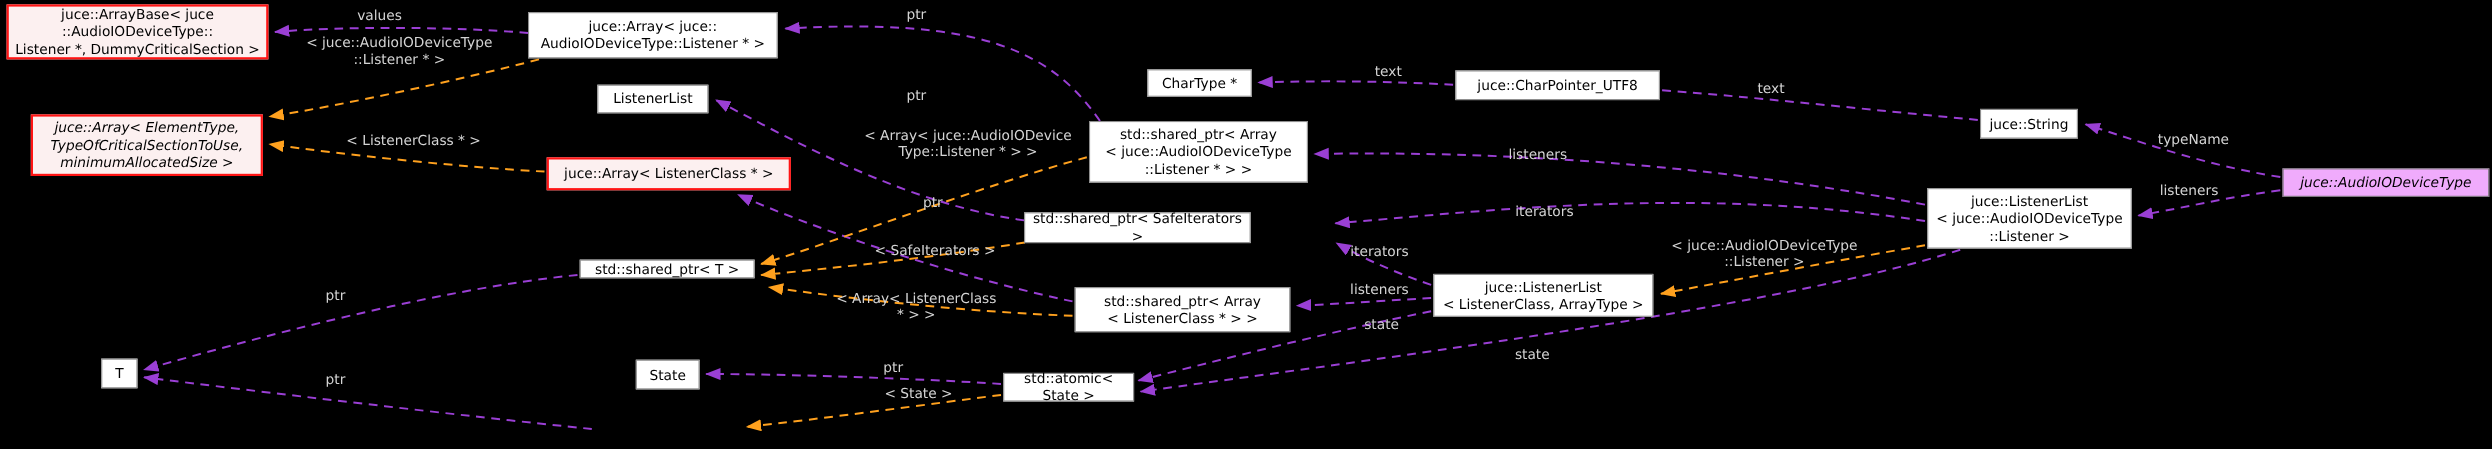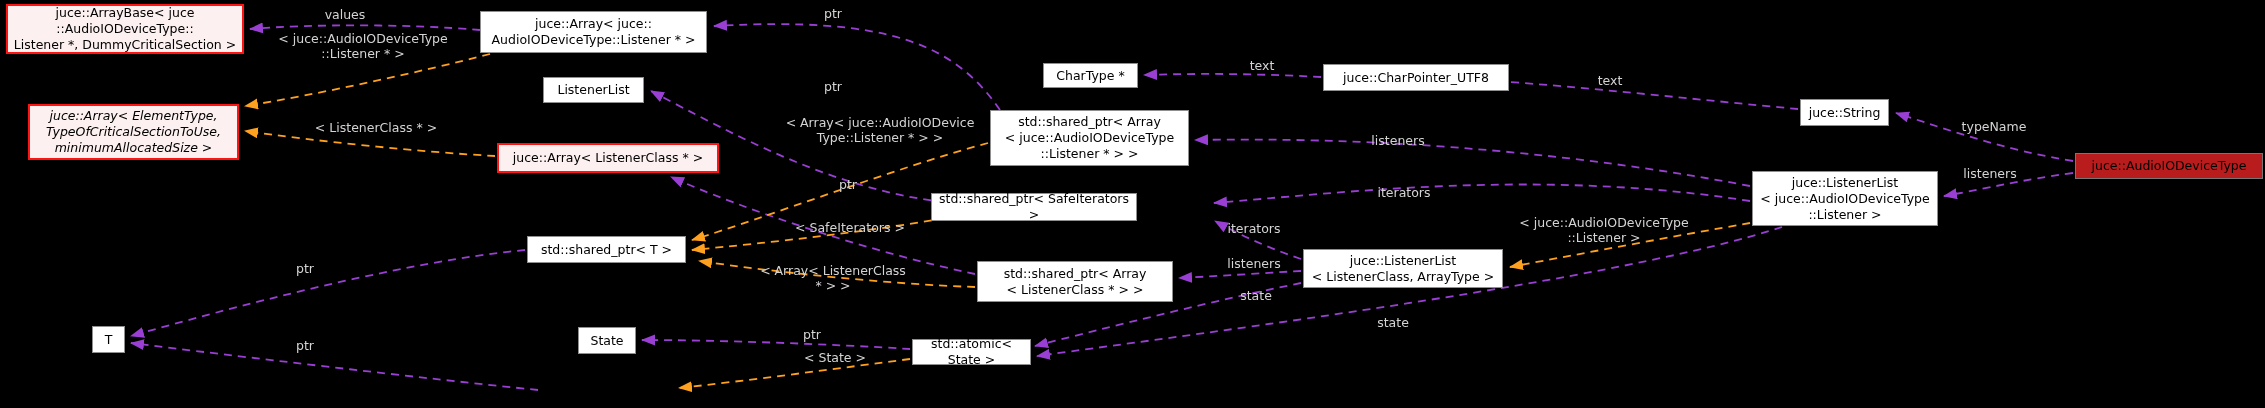--- a/index.html
+++ b/index.html
@@ -27,7 +27,7 @@
     padding:1px 4px;
   }
   .node.red{border:2px solid #ff1414;background:#fcf0f0;}
-  .node.main{background:#b91c1c;border:1.5px solid #767676;}
+  .node.main{background:#f0abfc;border:1.5px solid #767676;font-style:italic;}
   .elabel{
     position:absolute;
     color:#d4d4d4;

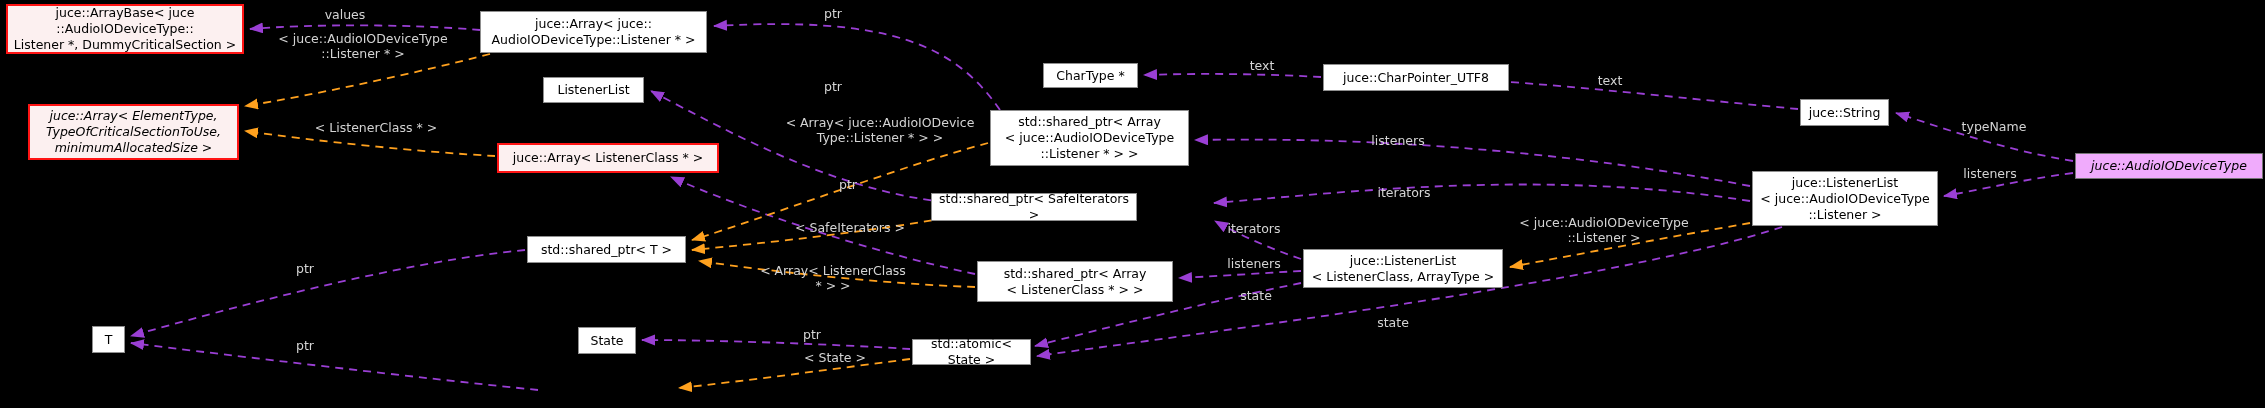--- a/index.html
+++ b/index.html
@@ -130,7 +130,7 @@
 &lt; juce::AudioIODeviceType
 ::Listener &gt;</div>
   <div class="node main" style="left:2075px;top:153px;width:188px;height:26px;">juce::AudioIODeviceType</div>
-  <div class="node" style="left:527px;top:236px;width:159px;height:27px;">std::shared_ptr&lt; T &gt;</div>
+  <div class="node" style="left:527px;top:236px;width:159px;height:17px;">std::shared_ptr&lt; T &gt;</div>
   <div class="node" style="left:977px;top:261px;width:196px;height:41px;">std::shared_ptr&lt; Array
 &lt; ListenerClass * &gt; &gt;</div>
   <div class="node" style="left:1303px;top:249px;width:200px;height:39px;">juce::ListenerList

